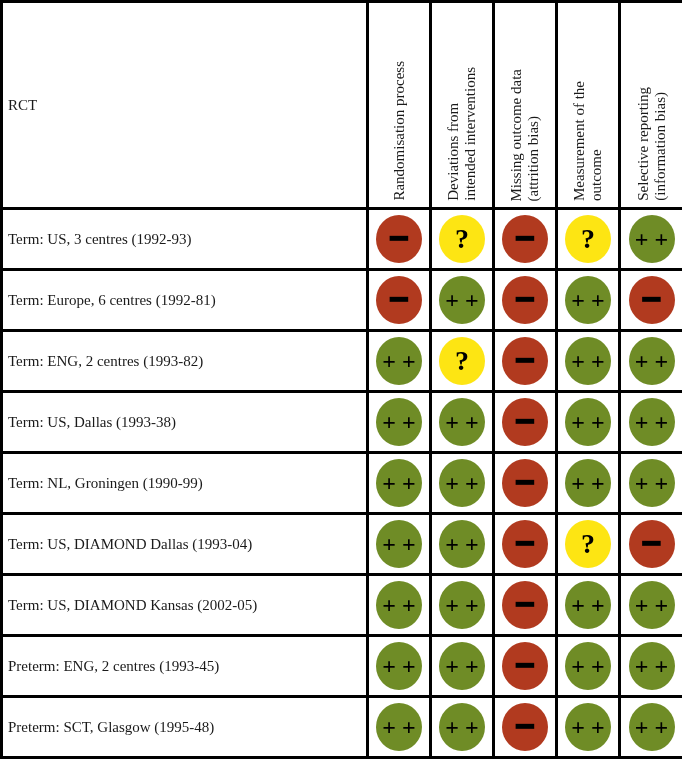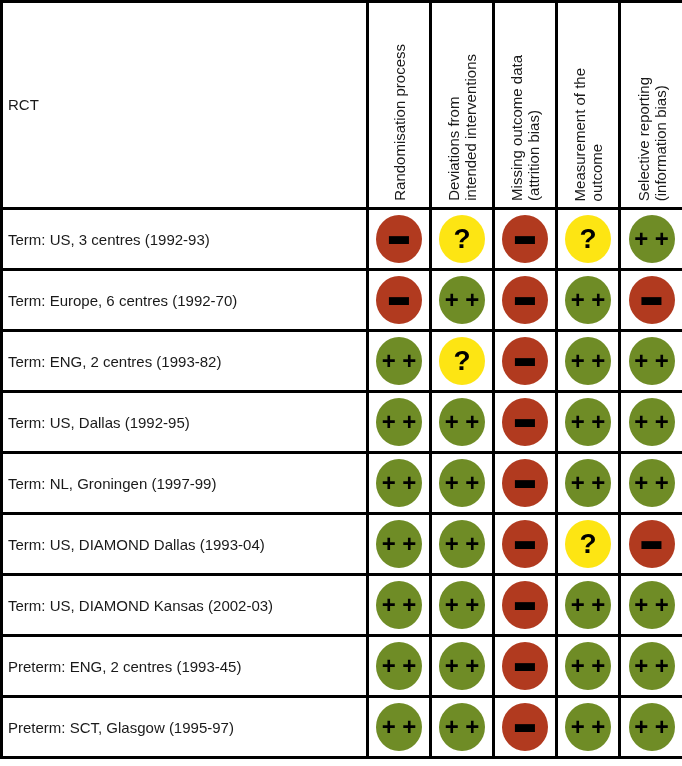--- a/index.html
+++ b/index.html
@@ -7,7 +7,7 @@
     width: 682px;
     height: 766px;
     background: #ffffff;
-    font-family: Liberation Sans, sans-serif;
+    font-family: Liberation Serif, serif;
     color: #1a1a1a;
     box-sizing: border-box;
   }

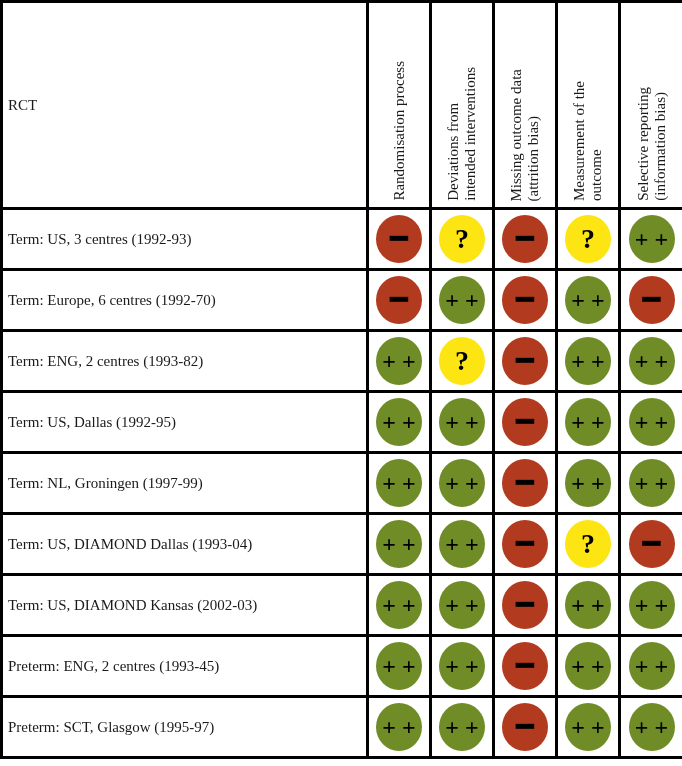--- a/index.html
+++ b/index.html
@@ -145,7 +145,7 @@
         </tr>
         <tr>
     <td class="label-cell">
-      <span>Term: Europe, 6 centres (1992-70)</span>
+      <span>Term: Europe, 6 centres (1992-81)</span>
     </td>
 
   <td class="judgement-cell">

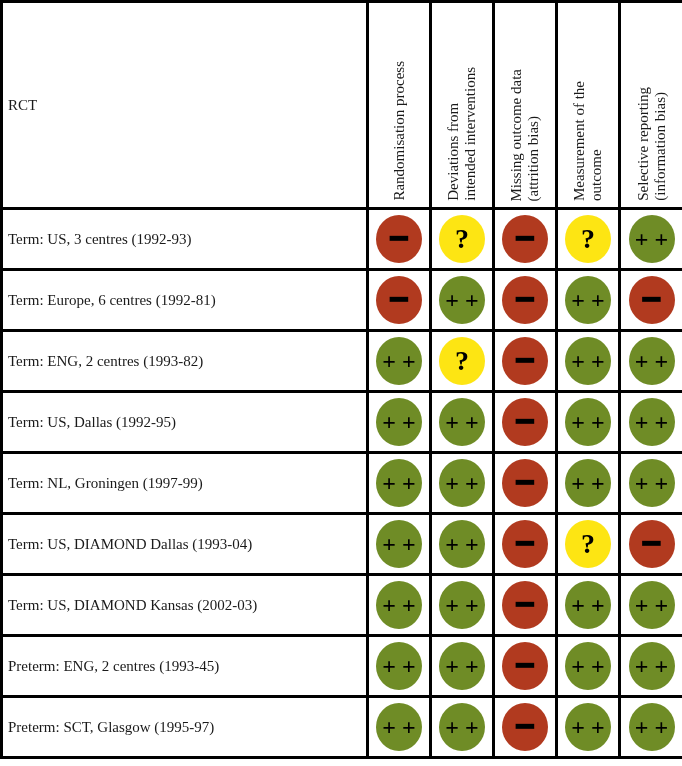--- a/index.html
+++ b/index.html
@@ -207,7 +207,7 @@
         </tr>
         <tr>
     <td class="label-cell">
-      <span>Term: US, Dallas (1992-95)</span>
+      <span>Term: US, Dallas (1993-38)</span>
     </td>
 
   <td class="judgement-cell">

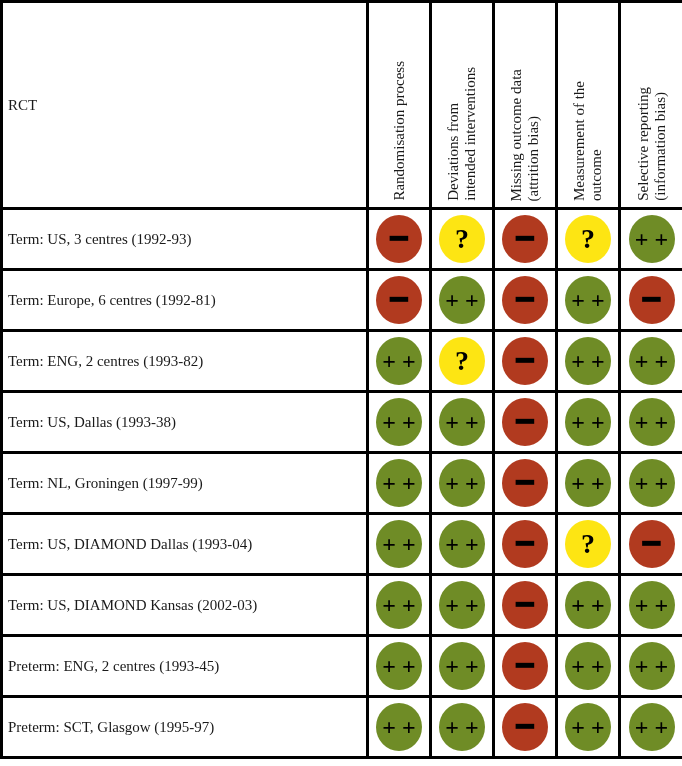--- a/index.html
+++ b/index.html
@@ -238,7 +238,7 @@
         </tr>
         <tr>
     <td class="label-cell">
-      <span>Term: NL, Groningen (1997-99)</span>
+      <span>Term: NL, Groningen (1990-99)</span>
     </td>
 
   <td class="judgement-cell">

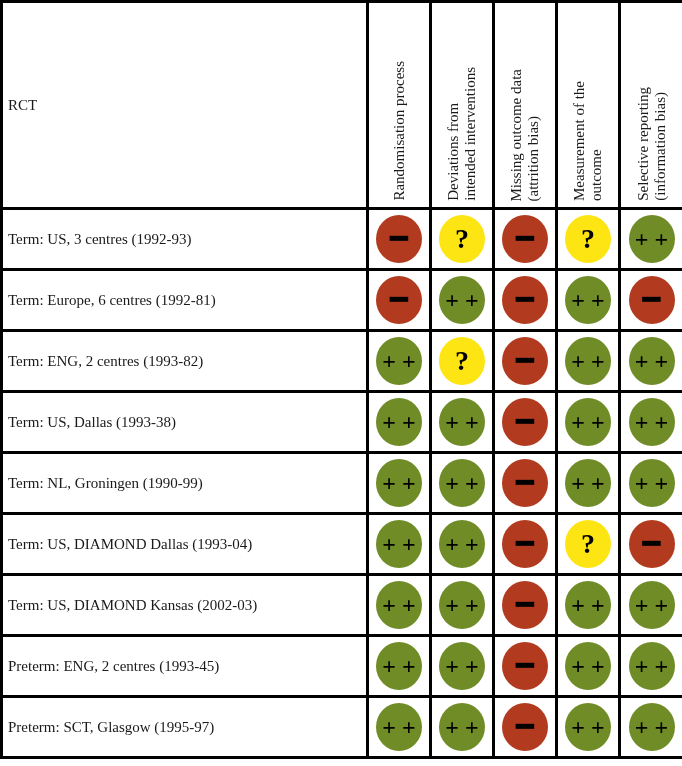--- a/index.html
+++ b/index.html
@@ -300,7 +300,7 @@
         </tr>
         <tr>
     <td class="label-cell">
-      <span>Term: US, DIAMOND Kansas (2002-03)</span>
+      <span>Term: US, DIAMOND Kansas (2002-05)</span>
     </td>
 
   <td class="judgement-cell">

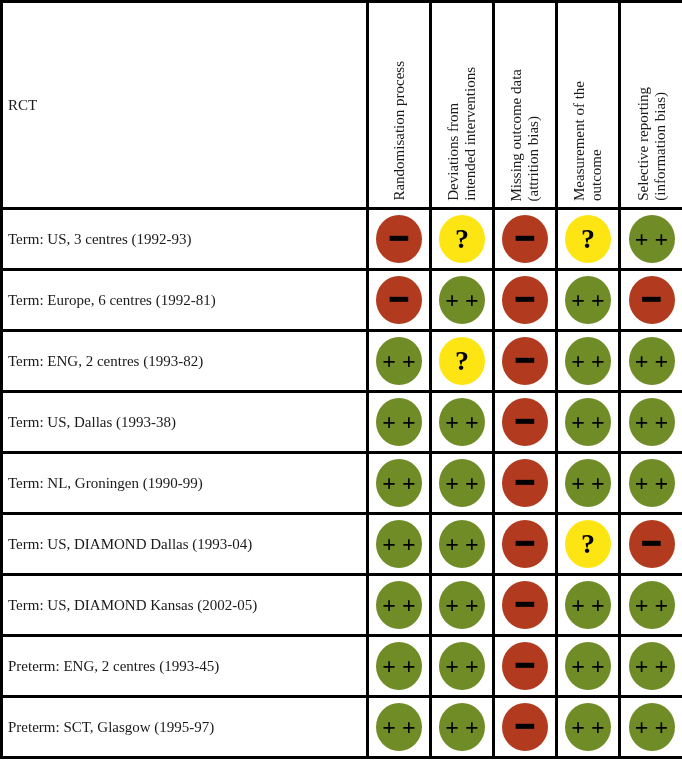--- a/index.html
+++ b/index.html
@@ -362,7 +362,7 @@
         </tr>
         <tr>
     <td class="label-cell">
-      <span>Preterm: SCT, Glasgow (1995-97)</span>
+      <span>Preterm: SCT, Glasgow (1995-48)</span>
     </td>
 
   <td class="judgement-cell">

